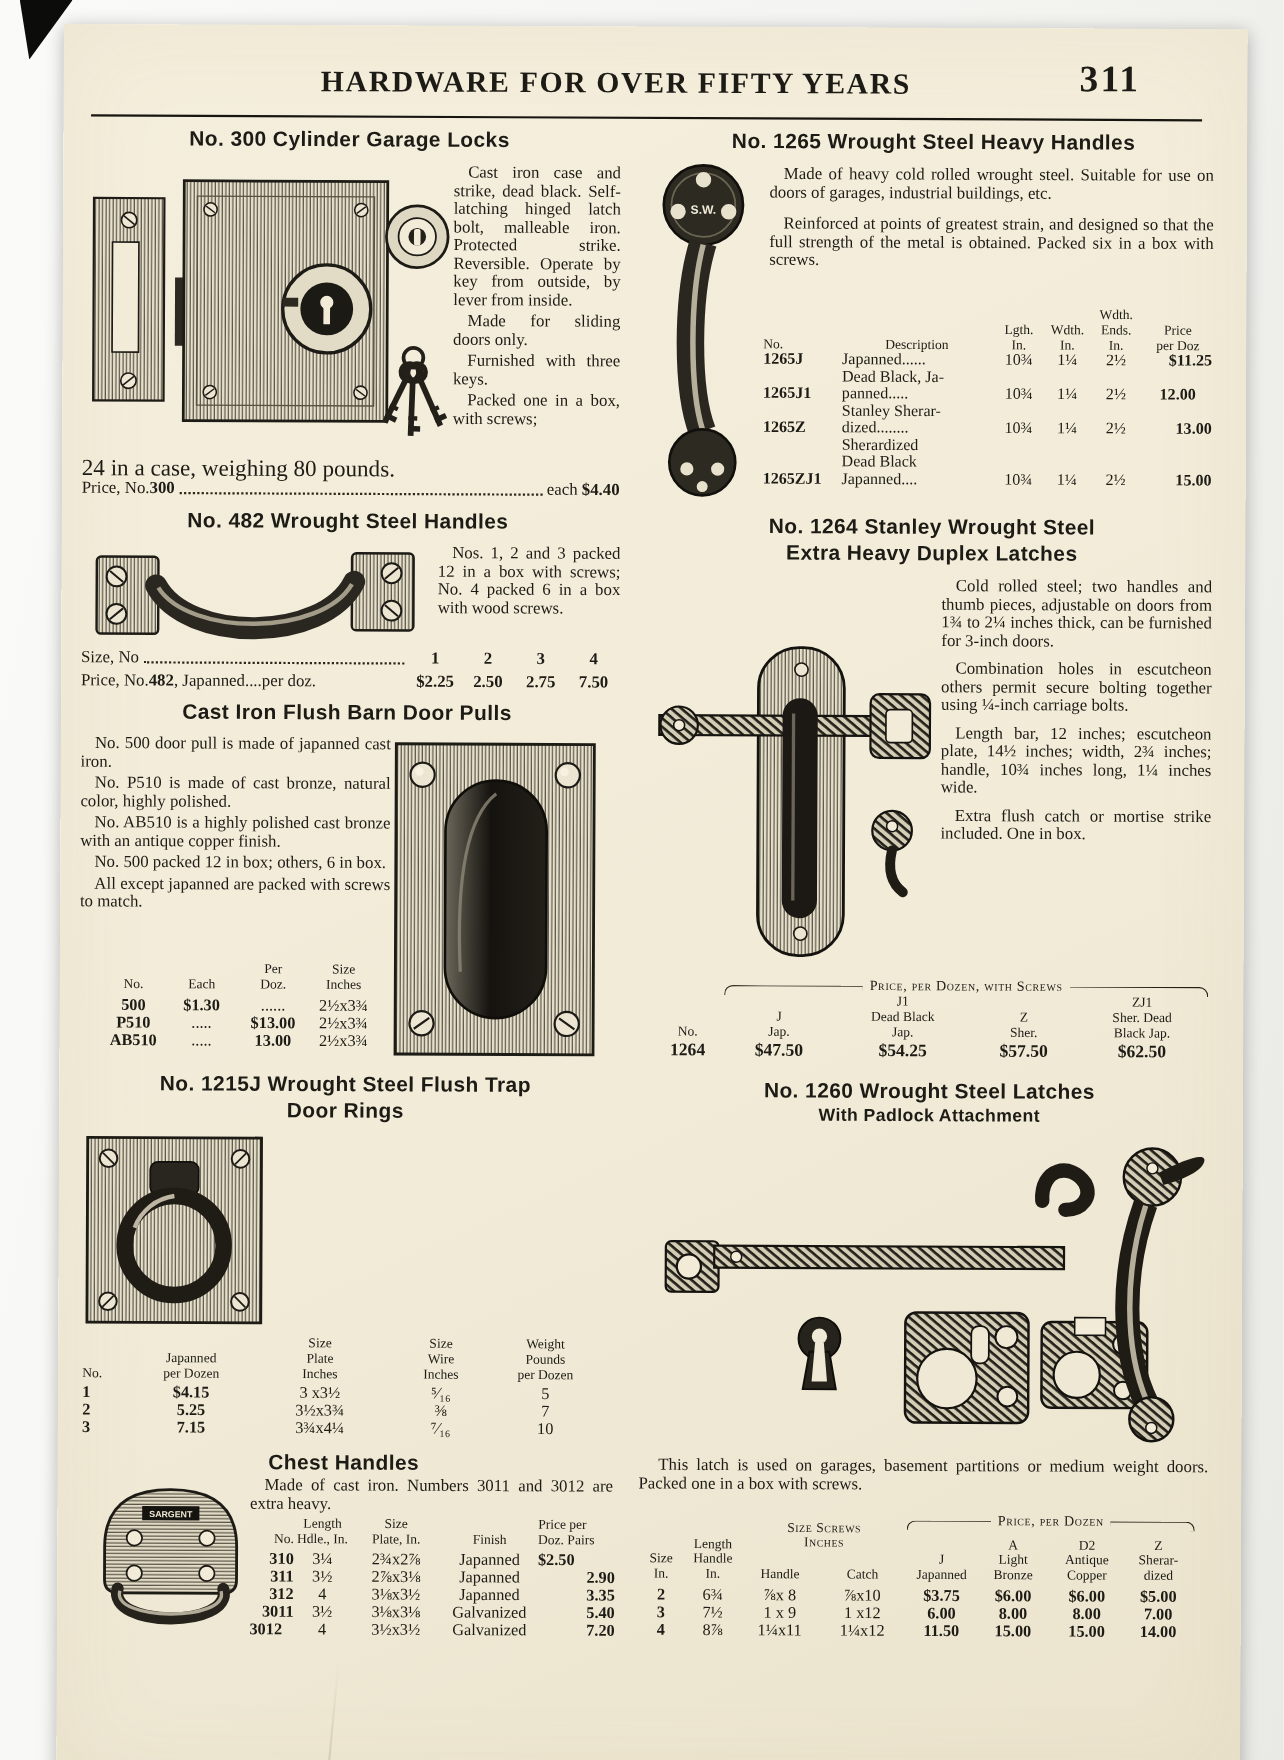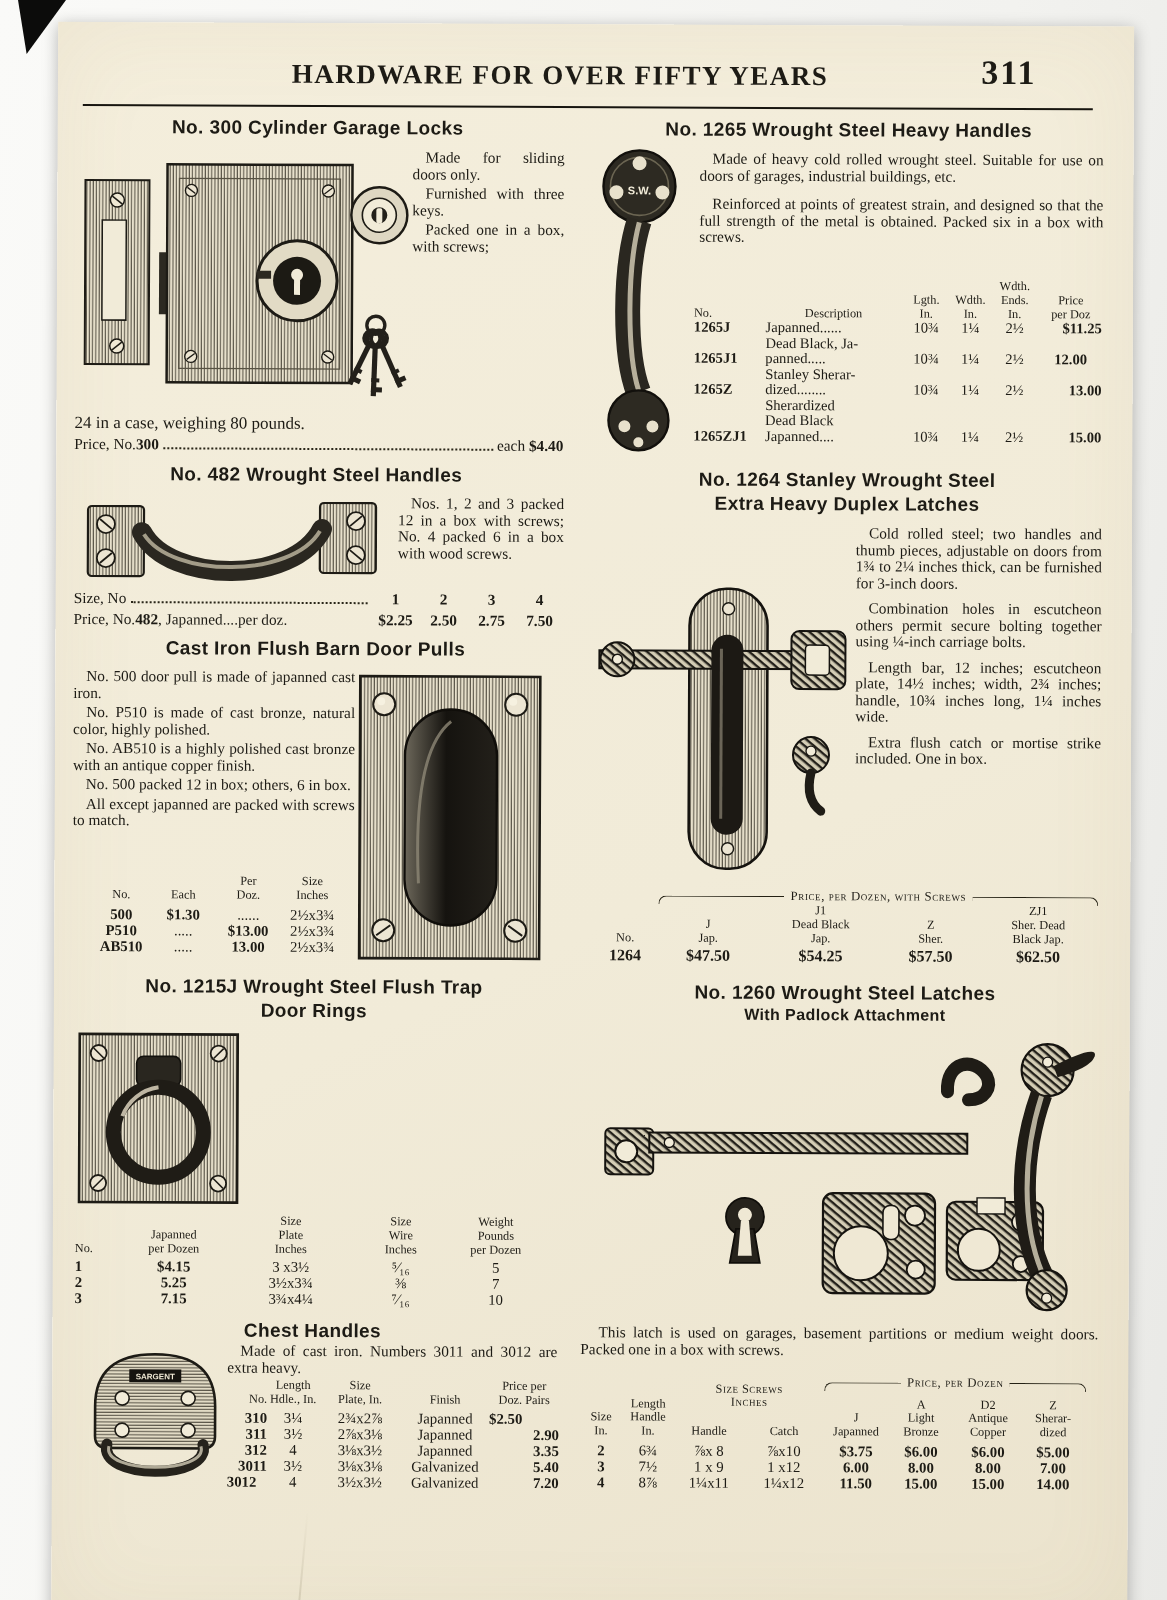--- a/index.html
+++ b/index.html
@@ -146,6 +146,7 @@
   </svg>
 
   <div class="abs txt" style="left:355px;top:126px;width:152px">
+    <p>Cast iron case and strike, dead black. Self-latching hinged latch bolt, malleable iron. Protected strike. Reversible. Operate by key from outside, by lever from inside.</p>
     <p>Made for sliding doors only.</p>
     <p>Furnished with three keys.</p>
     <p>Packed one in a box, with screws;</p>

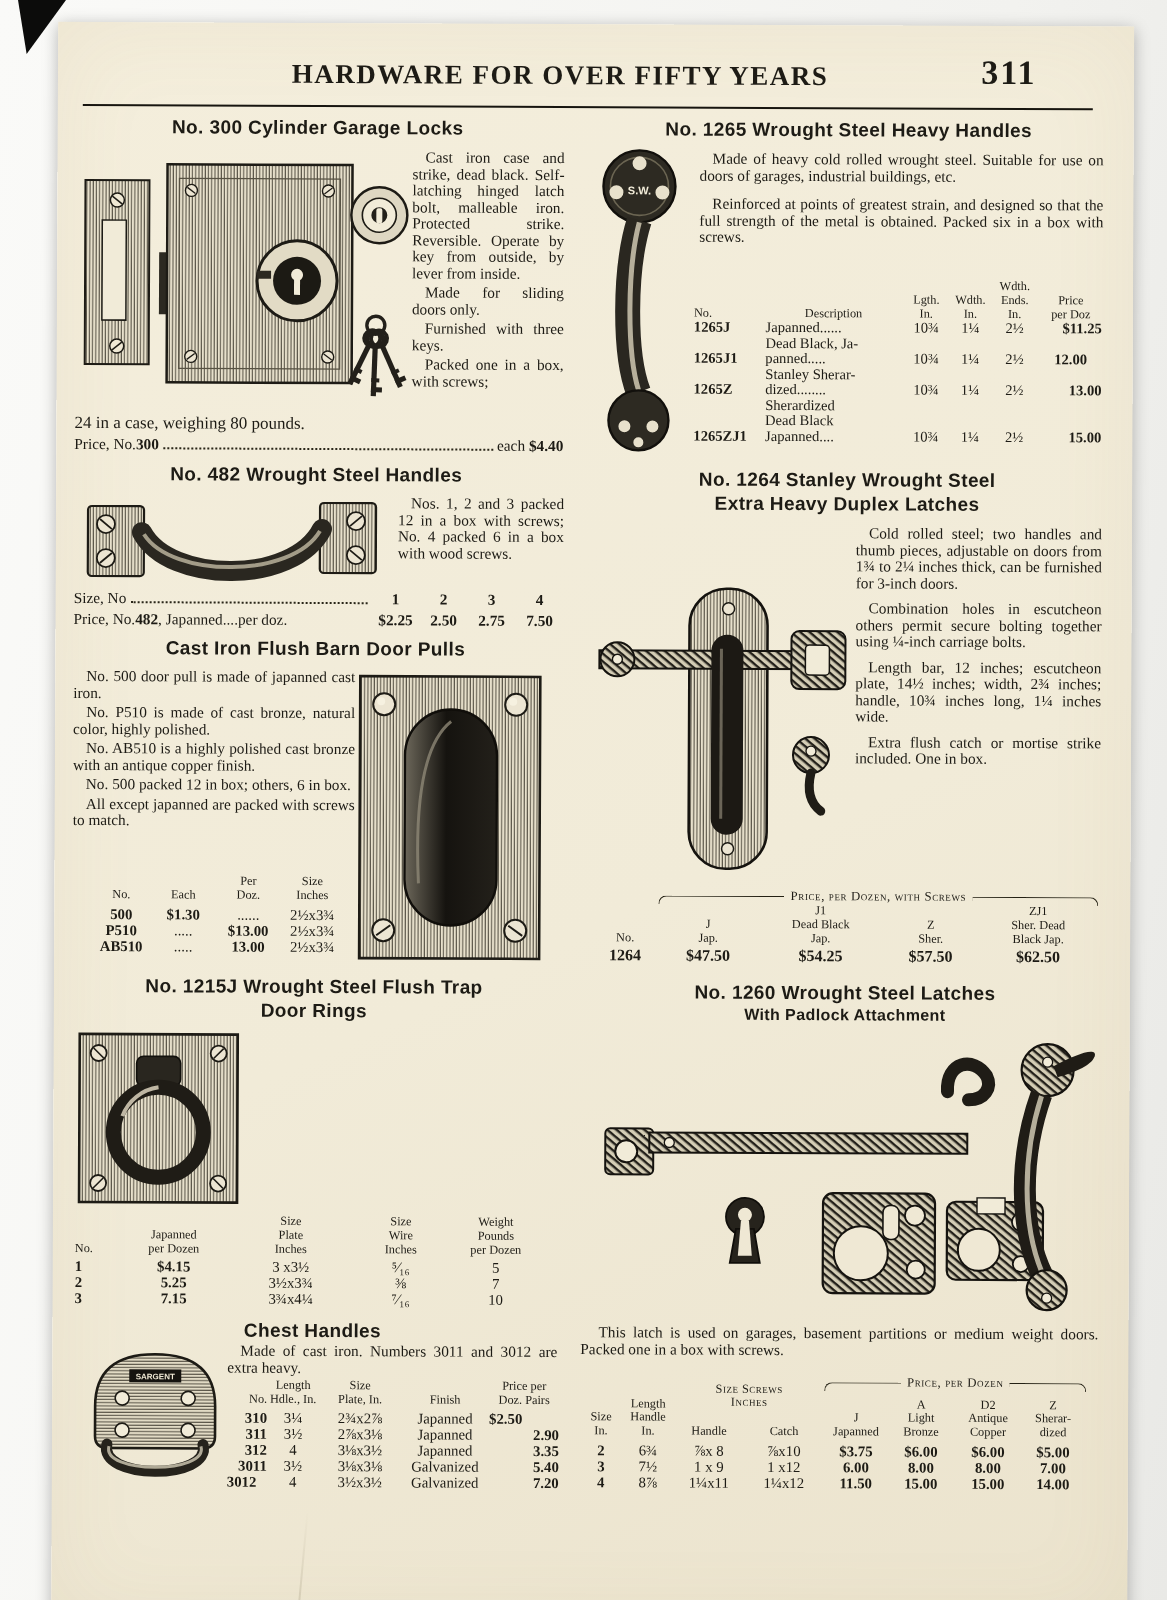--- a/index.html
+++ b/index.html
@@ -31,7 +31,7 @@
   
   .txt{font-size:15.3px;line-height:1.08;text-align:justify}
   .txt p{margin:0 0 3px;text-indent:13px}
-  .plain{font-size:17px;line-height:1.1}
+  .plain{font-size:21px;line-height:1.1}
   .b{font-weight:bold}
   .priceline{display:flex;align-items:flex-end;font-size:15.3px}
   .leader{flex:1;border-bottom:2.2px dotted #2a2619;margin:0 4px 4px;height:1px}

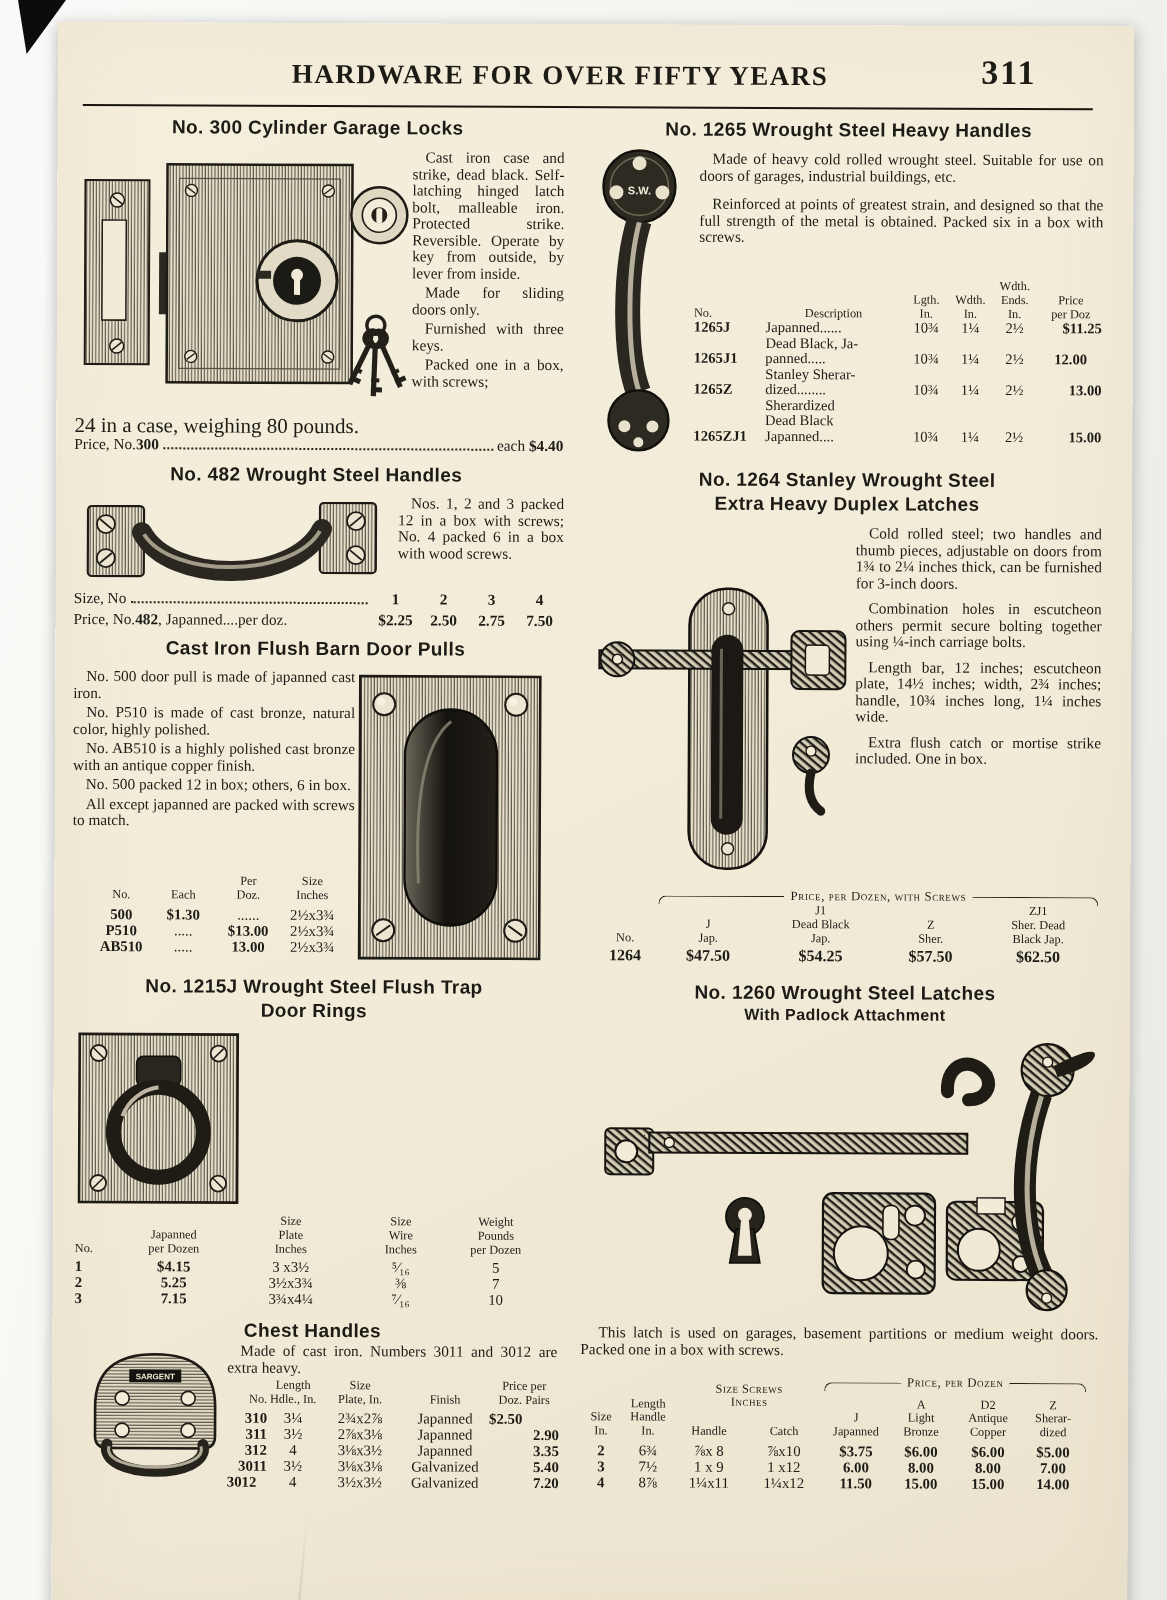--- a/index.html
+++ b/index.html
@@ -336,7 +336,7 @@
       <div class="pre">Size
 Plate, In.</div>
       <div class="pre">Finish</div>
-      <div class="pre" style="text-align:center">Price per
+      <div class="pre" style="text-align:left">Price per
 Doz. Pairs</div>
     </div>
     <div class="grid row" style="grid-template-columns:40px 52px 82px 88px 70px;margin-top:3px">

